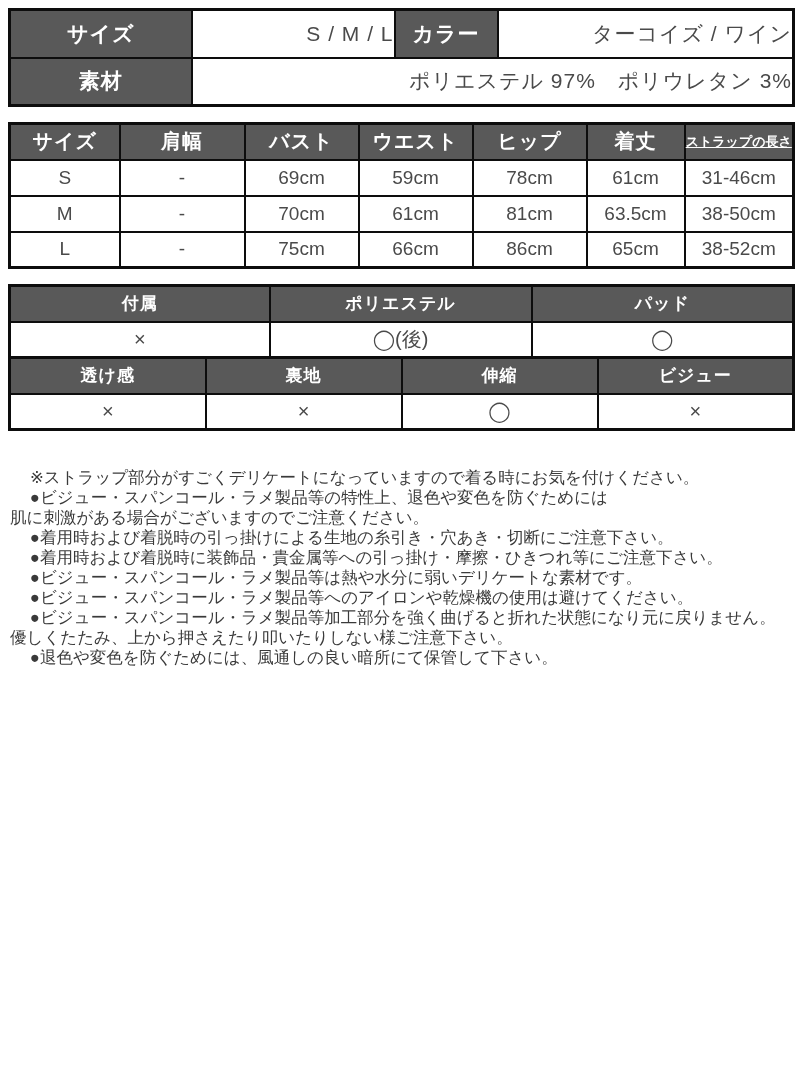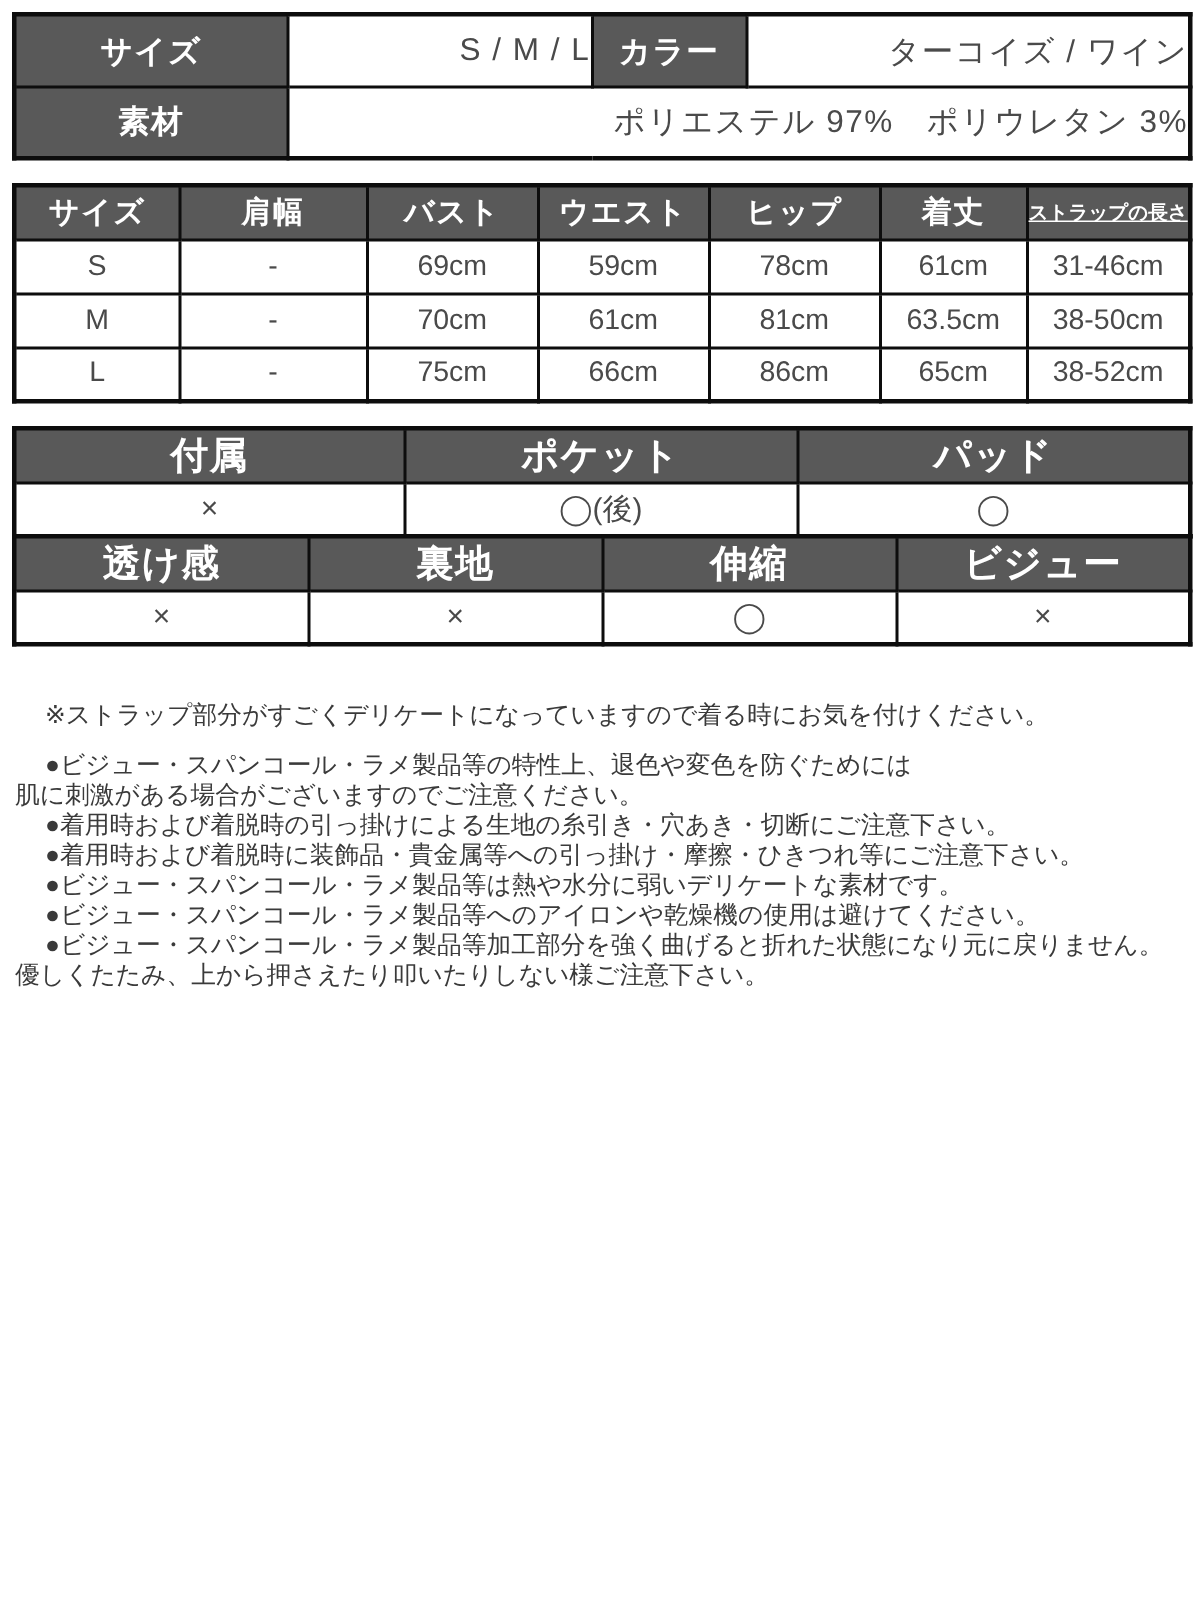--- a/index.html
+++ b/index.html
@@ -39,7 +39,7 @@
   .t3{margin-top:15px;}
   .t4{margin-top:-3px;padding-left:36px;}
   .t3 tr,.t4 tr{height:36px;}
-  .t3 th,.t4 th{font-size:25px;letter-spacing:1px;}
+  .t3 th,.t4 th{font-size:17px;letter-spacing:1px;}
   .t3 td,.t4 td{font-size:20px;color:var(--data-text);}
 
   

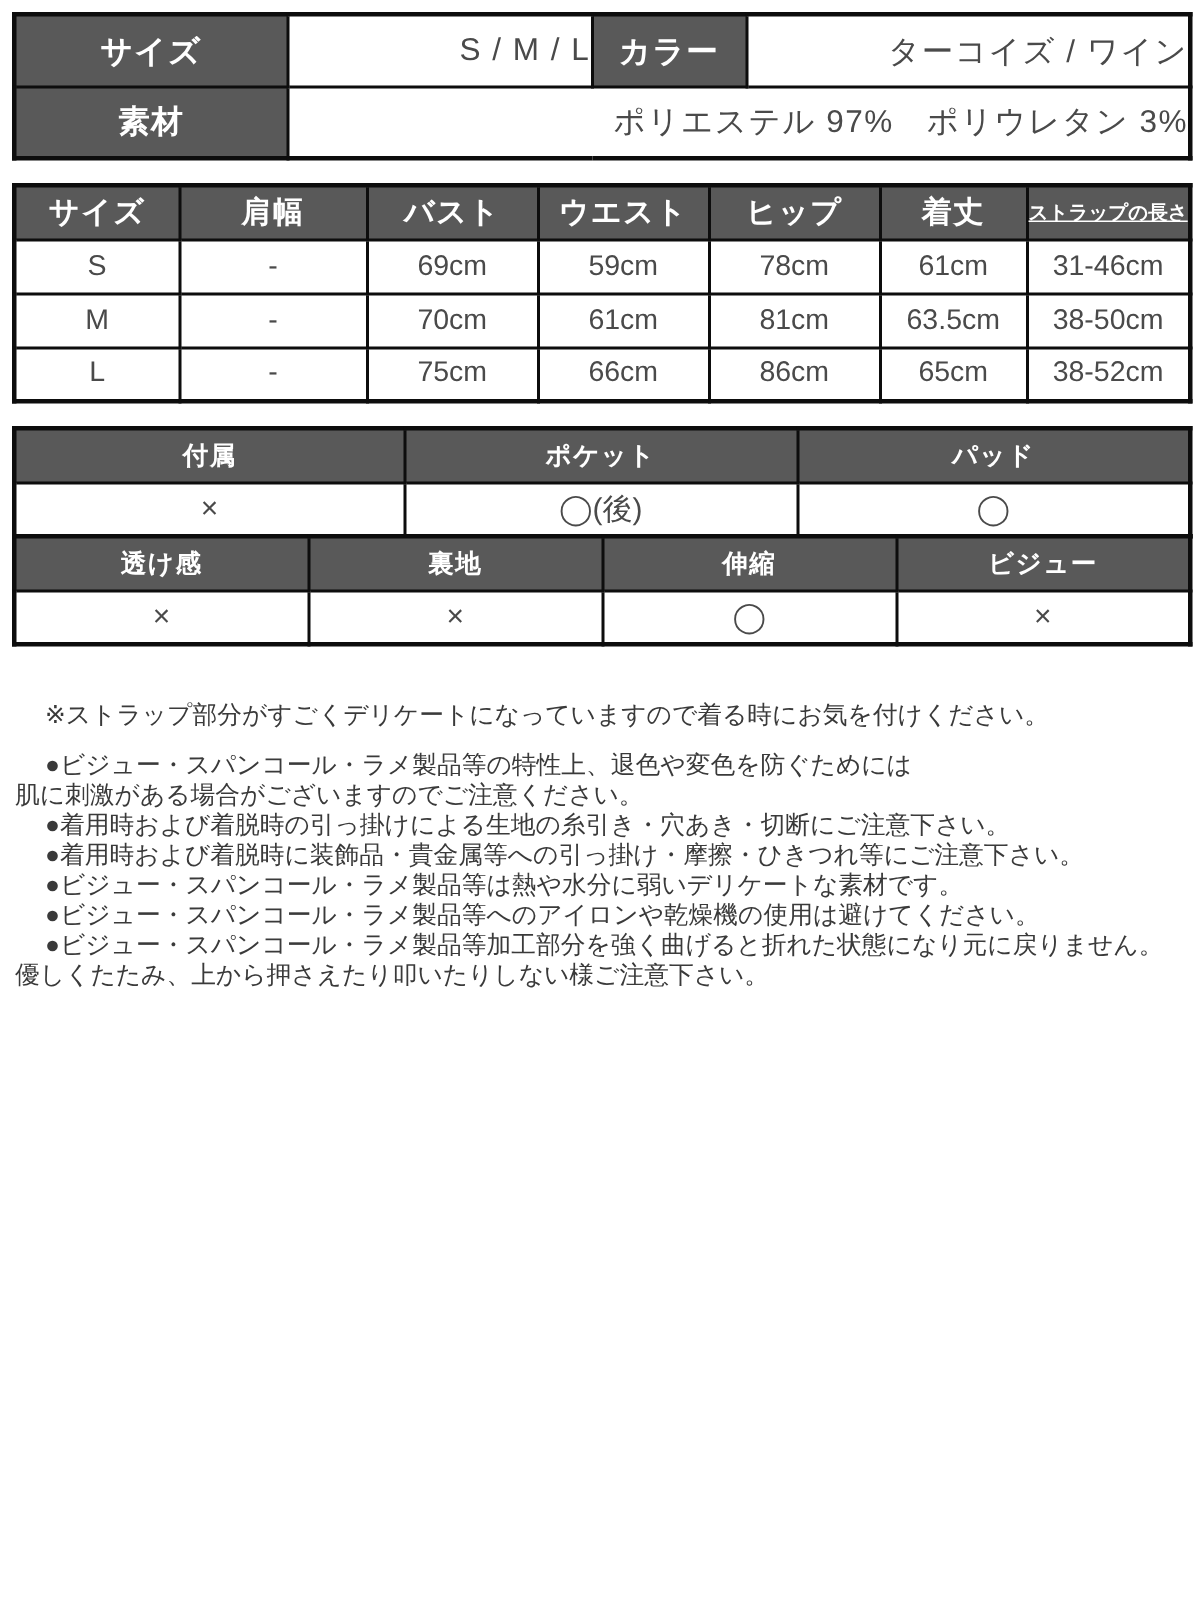--- a/index.html
+++ b/index.html
@@ -134,7 +134,7 @@
     <tbody>
         <tr>
       <th>付属</th>
-      <th>ポケット</th>
+      <th>ポリエステル</th>
       <th>パッド</th>
     </tr>
     <tr>

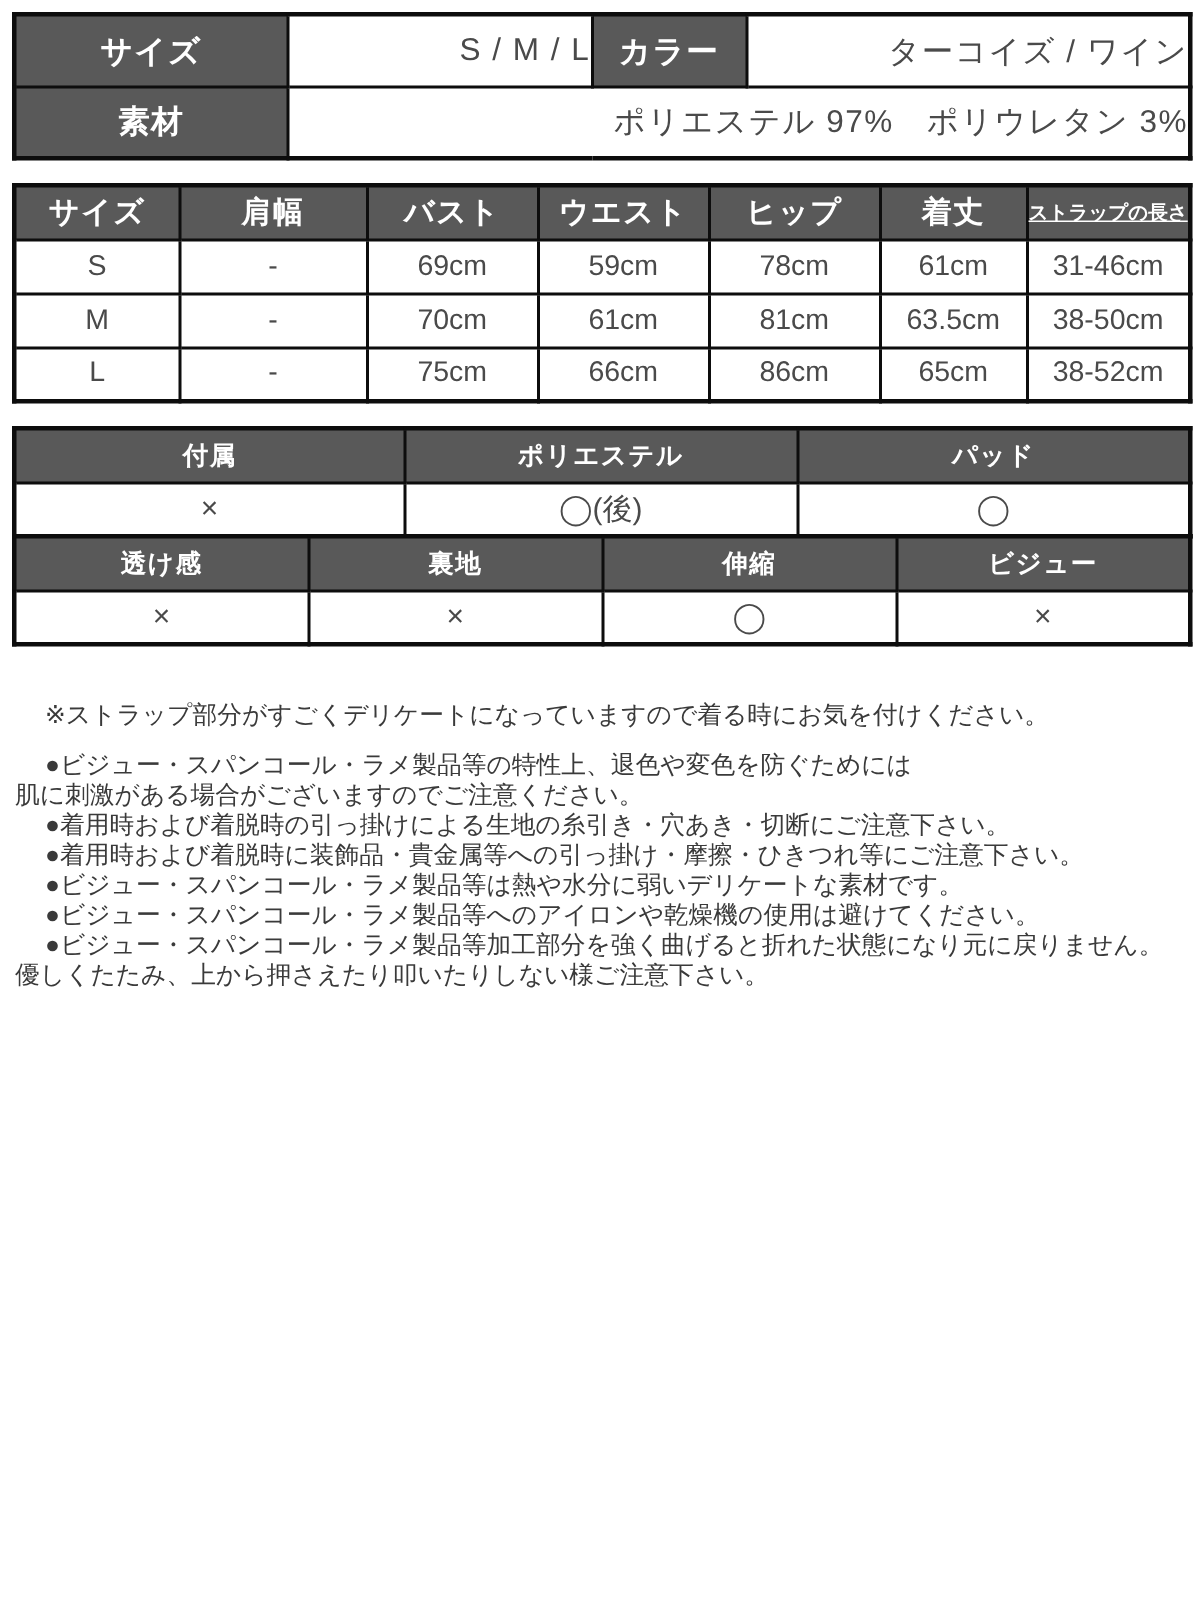--- a/index.html
+++ b/index.html
@@ -47,7 +47,7 @@
          font-size:16.5px;line-height:20px;color:var(--note-text);}
   .notes .line{white-space:nowrap;}
   .notes .indent{padding-left:20px;}
-  .strap-warning{margin-bottom:13px;}
+  .strap-warning{}
 </style>
 </head>
 <body>

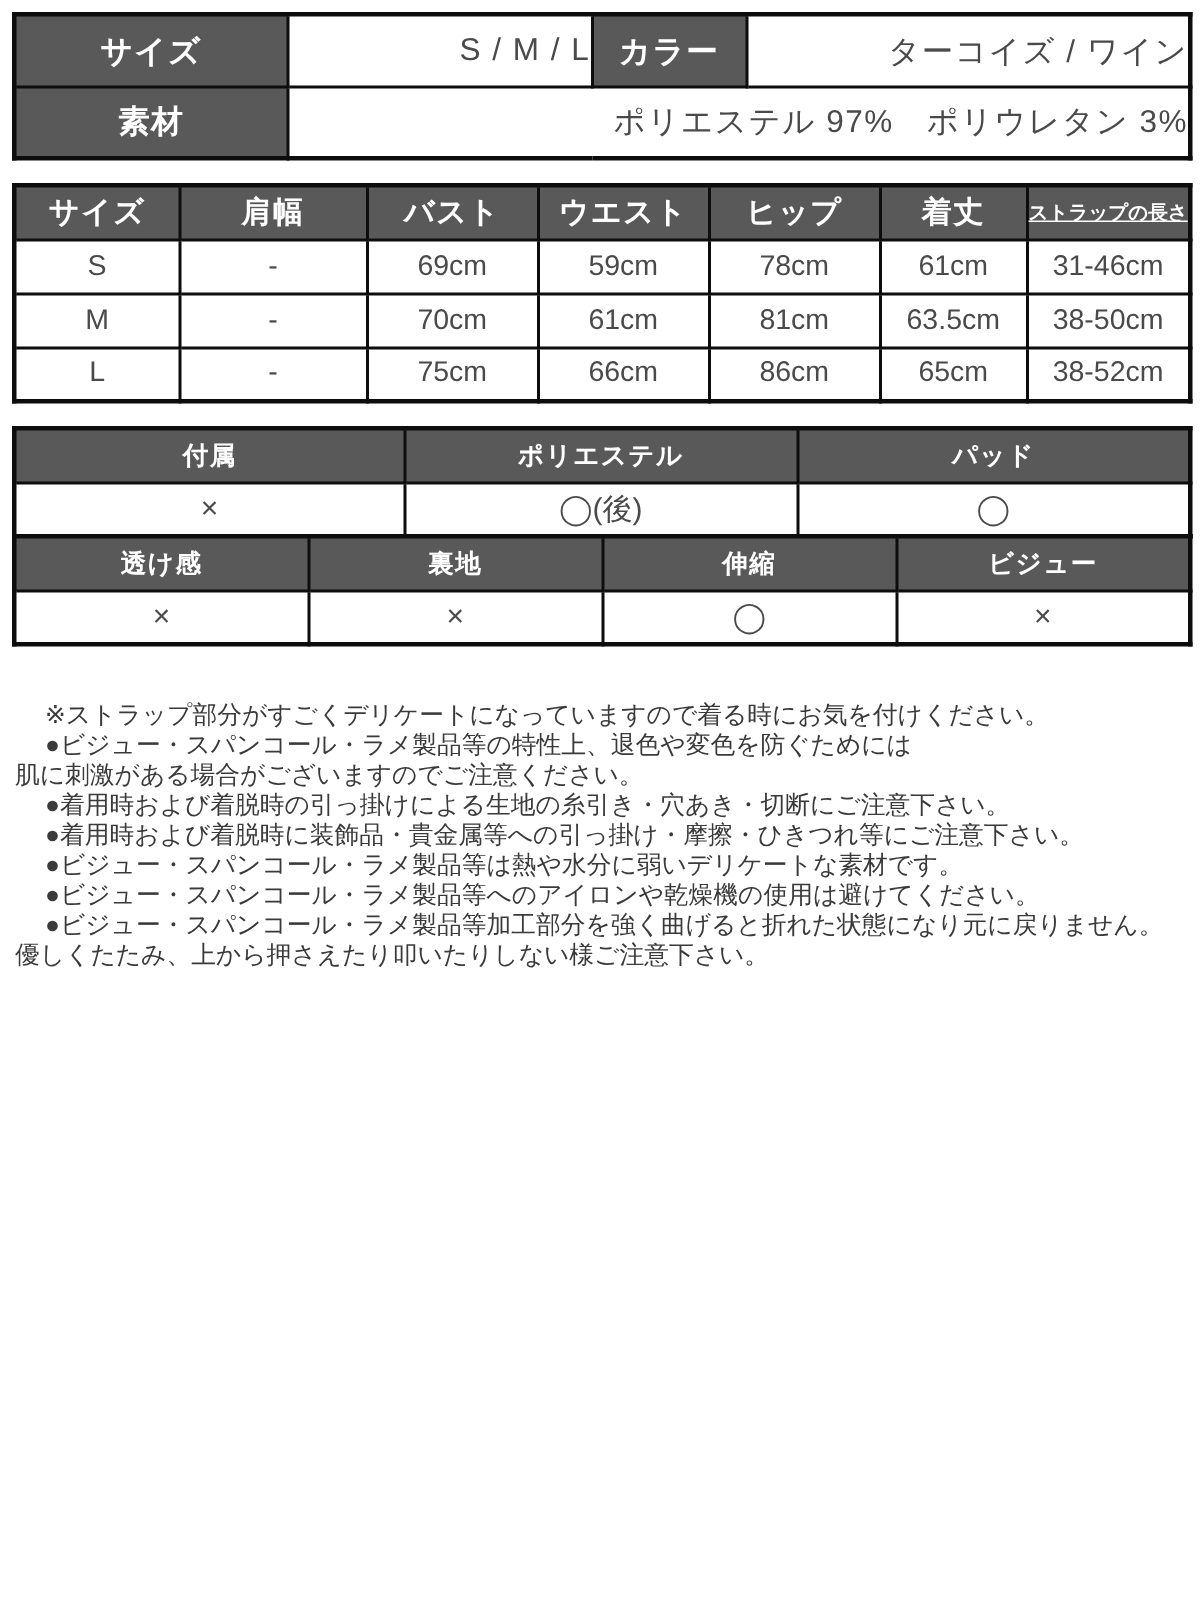--- a/index.html
+++ b/index.html
@@ -178,6 +178,7 @@
     <div class="line indent">●ビジュー・スパンコール・ラメ製品等へのアイロンや乾燥機の使用は避けてください。</div>
     <div class="line indent">●ビジュー・スパンコール・ラメ製品等加工部分を強く曲げると折れた状態になり元に戻りません。</div>
     <div class="line">優しくたたみ、上から押さえたり叩いたりしない様ご注意下さい。</div>
+    <div class="line indent">●退色や変色を防ぐためには、風通しの良い暗所にて保管して下さい。</div>
   </div>
 
 </div>

